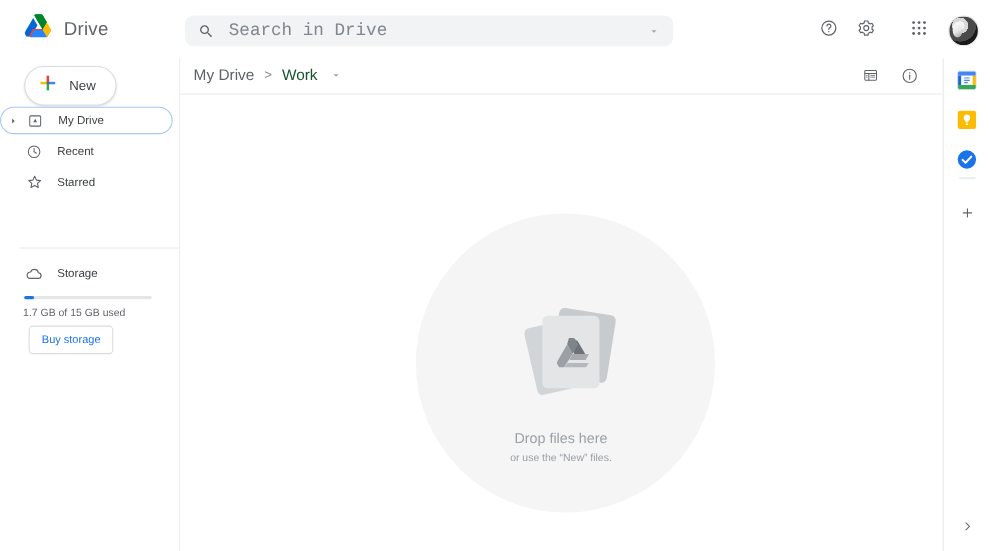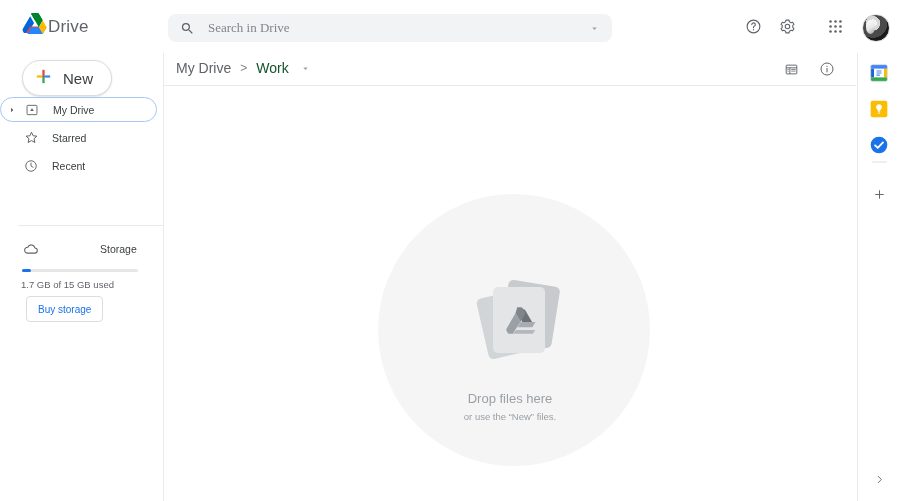--- a/index.html
+++ b/index.html
@@ -14,7 +14,7 @@
 
   
   .topbar{position:absolute;left:0;top:0;width:900px;height:53px;background:#fff;}
-  .brand{position:absolute;left:22px;top:13px;display:flex;align-items:center;cursor:pointer;}
+  .brand{position:absolute;left:22px;top:13px;display:flex;align-items:center;gap:10px;cursor:pointer;}
   .brand-name{font-size:17px;color:#5f6368;letter-spacing:.2px;}
 
   .searchwrap{position:absolute;left:168px;top:14px;width:444px;height:28px;

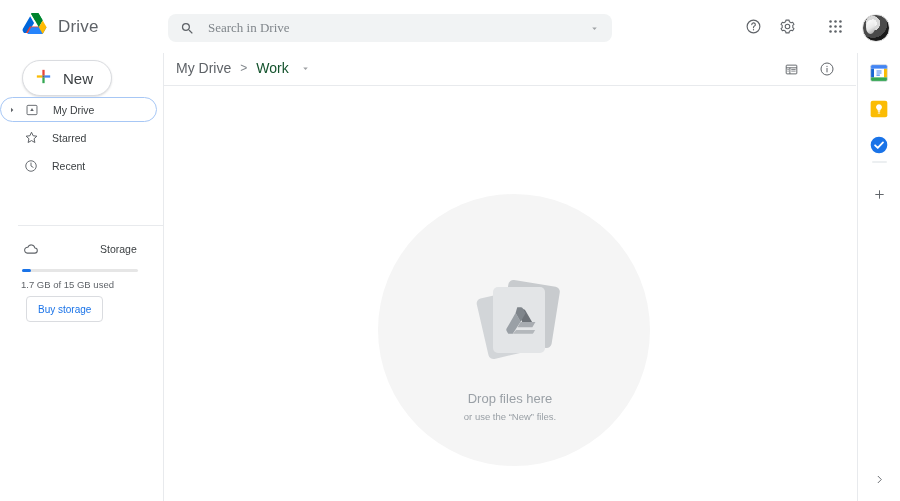--- a/index.html
+++ b/index.html
@@ -21,7 +21,7 @@
      background:#f1f3f4;border-radius:8px;display:flex;align-items:center;cursor:text;}
   .search-ico{margin-left:12px;display:flex;align-items:center;}
   .search-input{flex:1;border:0;outline:0;background:transparent;margin-left:11px;
-     font-size:13px;color:#5f6368;font-family:Liberation Serif, serif;}
+     font-size:16px;color:#5f6368;font-family:Liberation Mono, monospace;}
   .search-input::placeholder{color:#80868b;}
   .search-caret{margin-right:12px;display:flex;align-items:center;opacity:.55;}
 

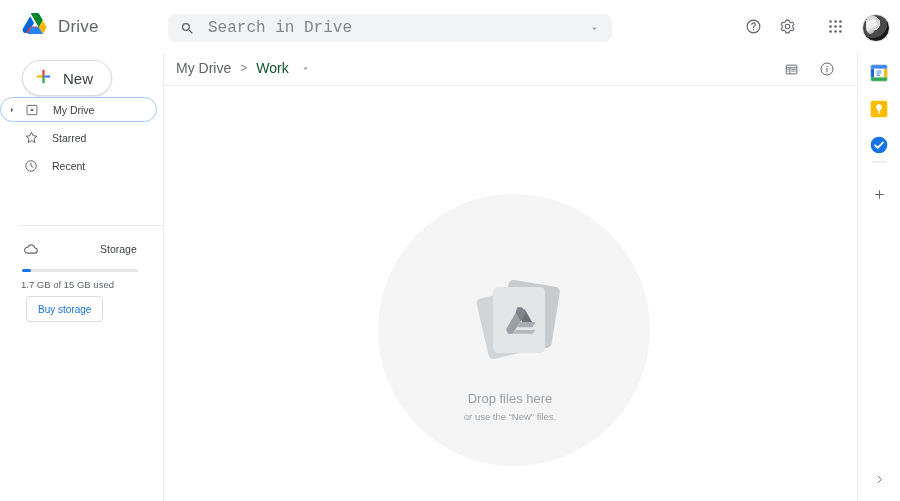--- a/index.html
+++ b/index.html
@@ -38,7 +38,7 @@
   .newbtn{position:absolute;left:22px;top:7px;height:34px;padding:0 18px 0 12px;
      display:flex;align-items:center;gap:11px;background:#fff;border:1px solid #dadce0;
      border-radius:20px;box-shadow:0 1px 2px rgba(60,64,67,.16);cursor:pointer;}
-  .newbtn-label{font-size:15px;color:#3c4043;}
+  .newbtn-label{font-size:12px;color:#3c4043;}
 
   .navlist{position:absolute;left:0;top:44px;width:163px;}
   .navitem{position:relative;height:25px;display:flex;align-items:center;cursor:pointer;

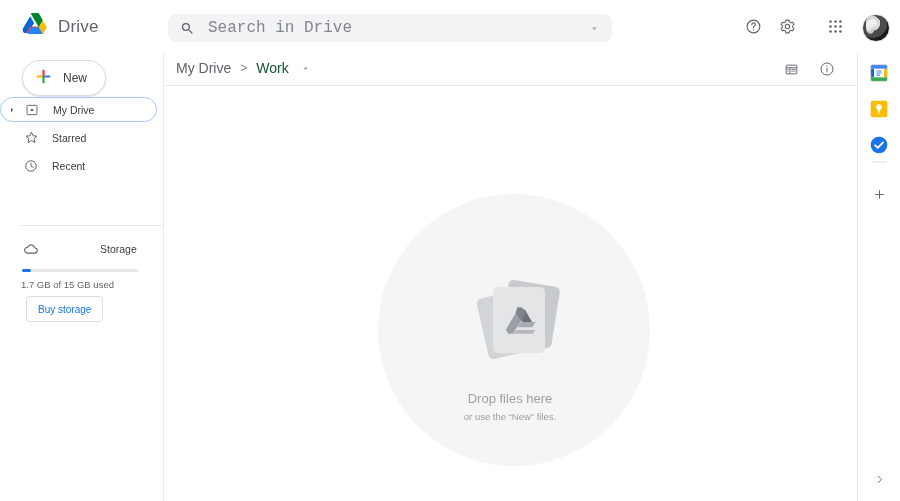--- a/index.html
+++ b/index.html
@@ -194,21 +194,21 @@
 
       <div class="navitem">
         <span class="nav-ico indent">
-          <svg width="15" height="15" viewBox="0 0 24 24" fill="none" stroke="#5f6368" stroke-width="1.6">
-            <path d="M12 3.6l2.6 5.6 6 .7-4.5 4.1 1.3 6-5.4-3.1-5.4 3.1 1.3-6-4.5-4.1 6-.7z" stroke-linejoin="round"></path>
-          </svg>
-        </span>
-        <span class="nav-label">Starred</span>
-      </div>
-
-      <div class="navitem">
-        <span class="nav-ico indent">
           <svg width="14" height="14" viewBox="0 0 24 24" fill="none" stroke="#5f6368" stroke-width="1.6">
             <circle cx="12" cy="12" r="9"></circle>
               <path d="M12 6.8V12l3.6 2.2" stroke-linecap="round"></path>
           </svg>
         </span>
         <span class="nav-label">Recent</span>
+      </div>
+
+      <div class="navitem">
+        <span class="nav-ico indent">
+          <svg width="15" height="15" viewBox="0 0 24 24" fill="none" stroke="#5f6368" stroke-width="1.6">
+            <path d="M12 3.6l2.6 5.6 6 .7-4.5 4.1 1.3 6-5.4-3.1-5.4 3.1 1.3-6-4.5-4.1 6-.7z" stroke-linejoin="round"></path>
+          </svg>
+        </span>
+        <span class="nav-label">Starred</span>
       </div>
 
     </div>

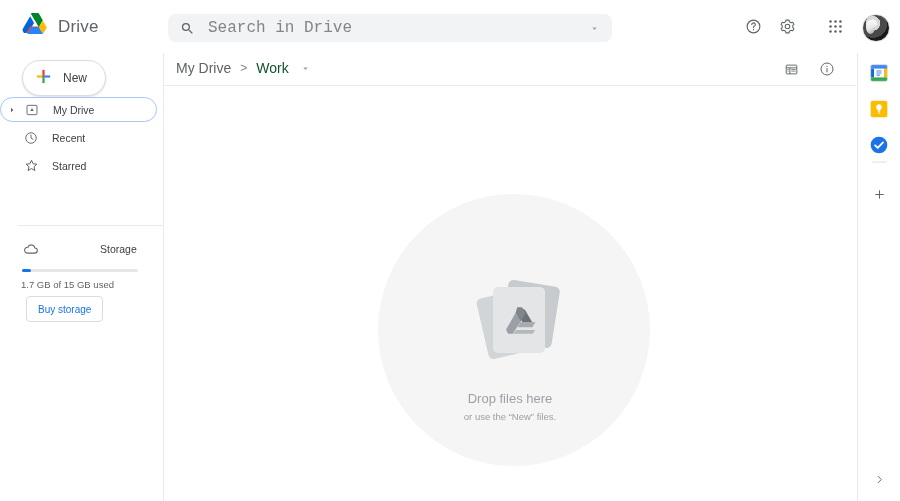--- a/index.html
+++ b/index.html
@@ -53,7 +53,7 @@
 
   .storage{position:absolute;left:0;top:183px;width:163px;}
   .storage-row{height:25px;display:flex;align-items:center;cursor:pointer;
-     border-top-right-radius:13px;border-bottom-right-radius:13px;gap:48px;}
+     border-top-right-radius:13px;border-bottom-right-radius:13px;}
   .bar-track{position:absolute;left:22px;top:33px;width:116px;height:3px;background:#e6e6e6;border-radius:2px;}
   .bar-fill{height:3px;background:#1a73e8;border-radius:2px;}
   .storage-text{position:absolute;left:21px;top:43px;font-size:9.5px;color:#5f6368;white-space:nowrap;}

